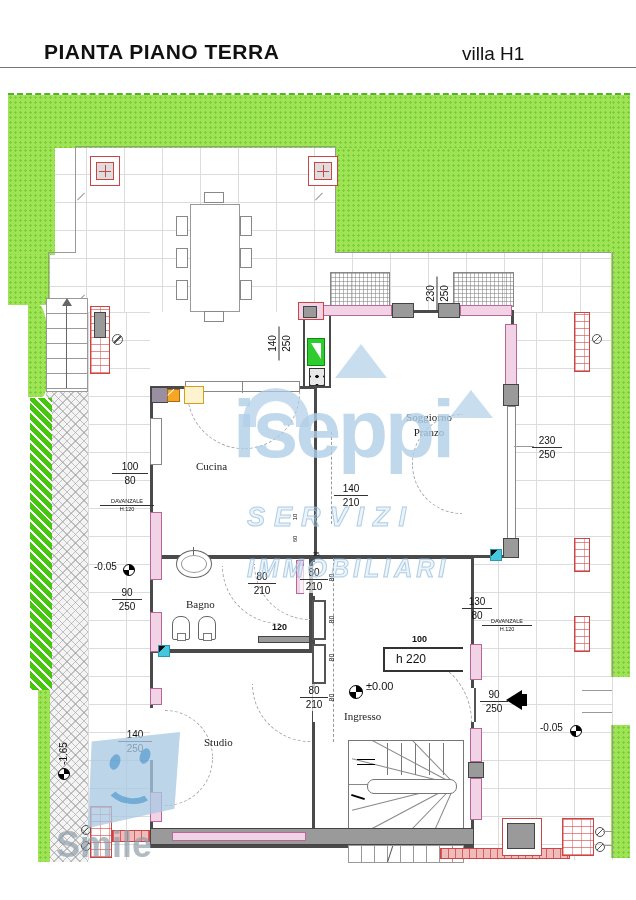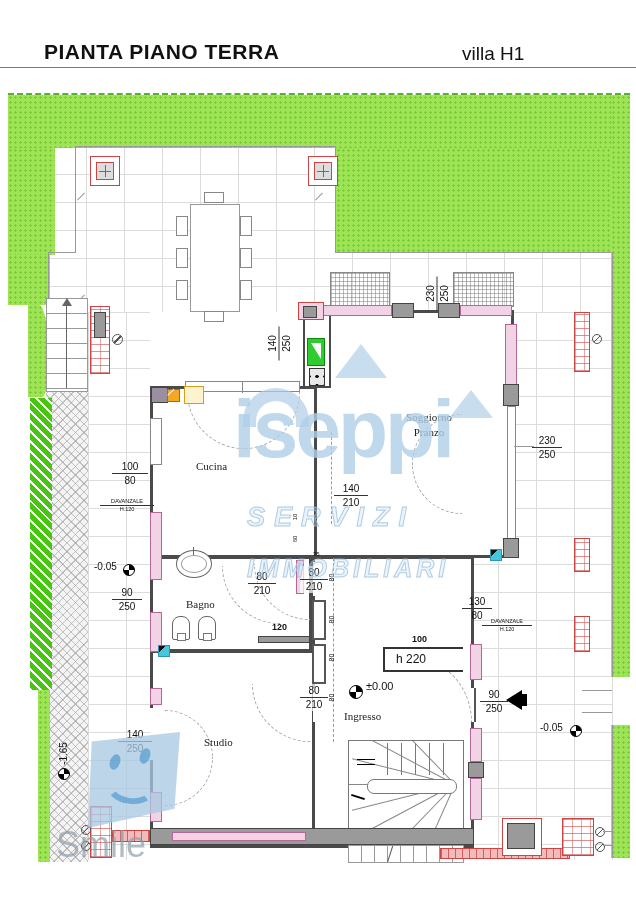--- a/index.html
+++ b/index.html
@@ -51,7 +51,7 @@
   .wmtxt{color:rgba(176,206,231,.8);font-weight:bold;}
   .wmout{color:rgba(200,224,240,.35);-webkit-text-stroke:1px rgba(150,190,220,.75);
          font-weight:bold;font-style:italic;}
-  .smiletxt{color:rgba(140,155,168,.8);font-weight:400;}
+  .smiletxt{color:rgba(140,155,168,.8);font-weight:700;}
 </style>
 </head>
 <body>

